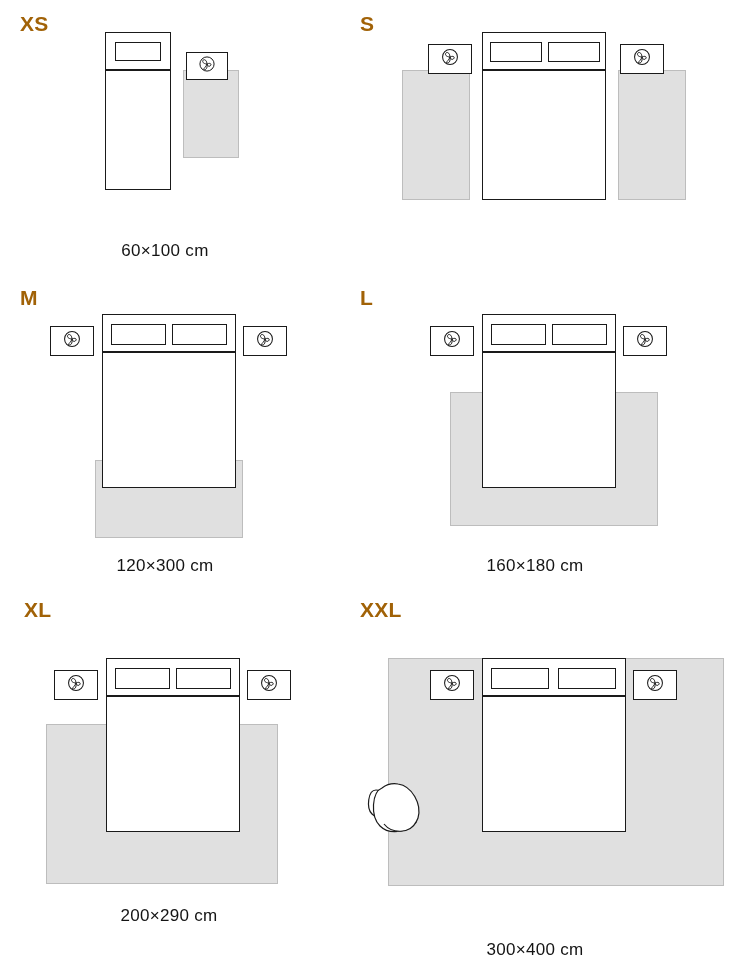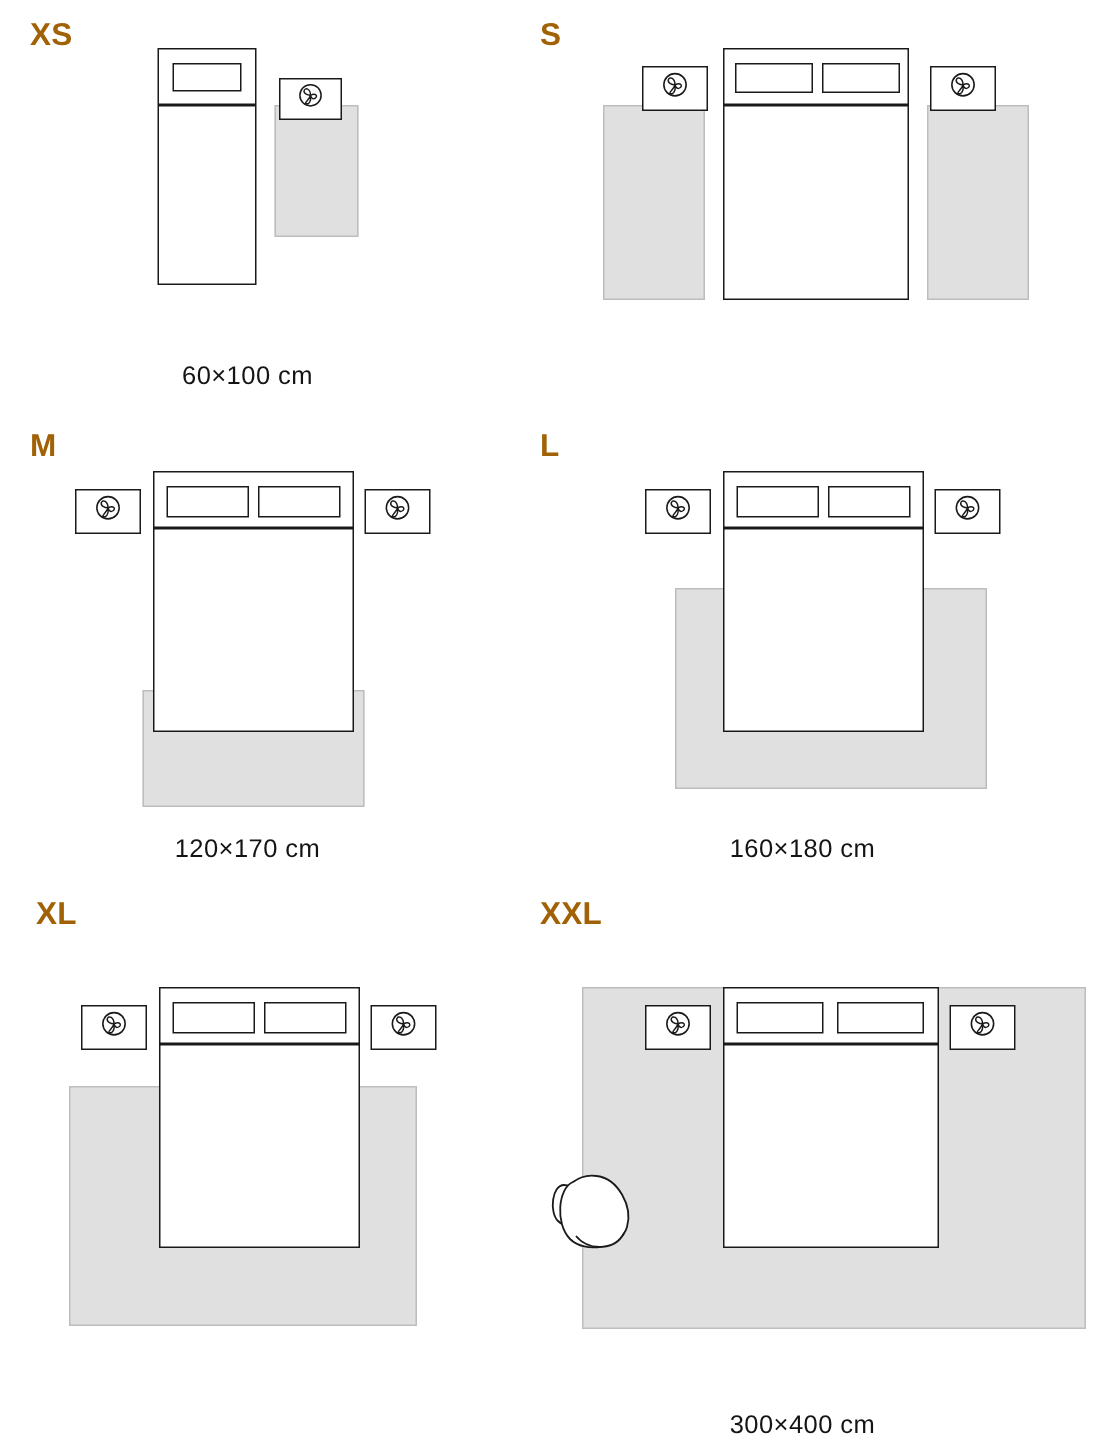--- a/index.html
+++ b/index.html
@@ -185,7 +185,7 @@
       </div>
     </div>
 
-    <div class="dim-label" style="left:0px; top:284px;">120×170 cm</div>
+    <div class="dim-label" style="left:0px; top:284px;">120×300 cm</div>
   </div>
 
   <div class="cell" style="left:330px; top:272px; width:410px; height:308px;">

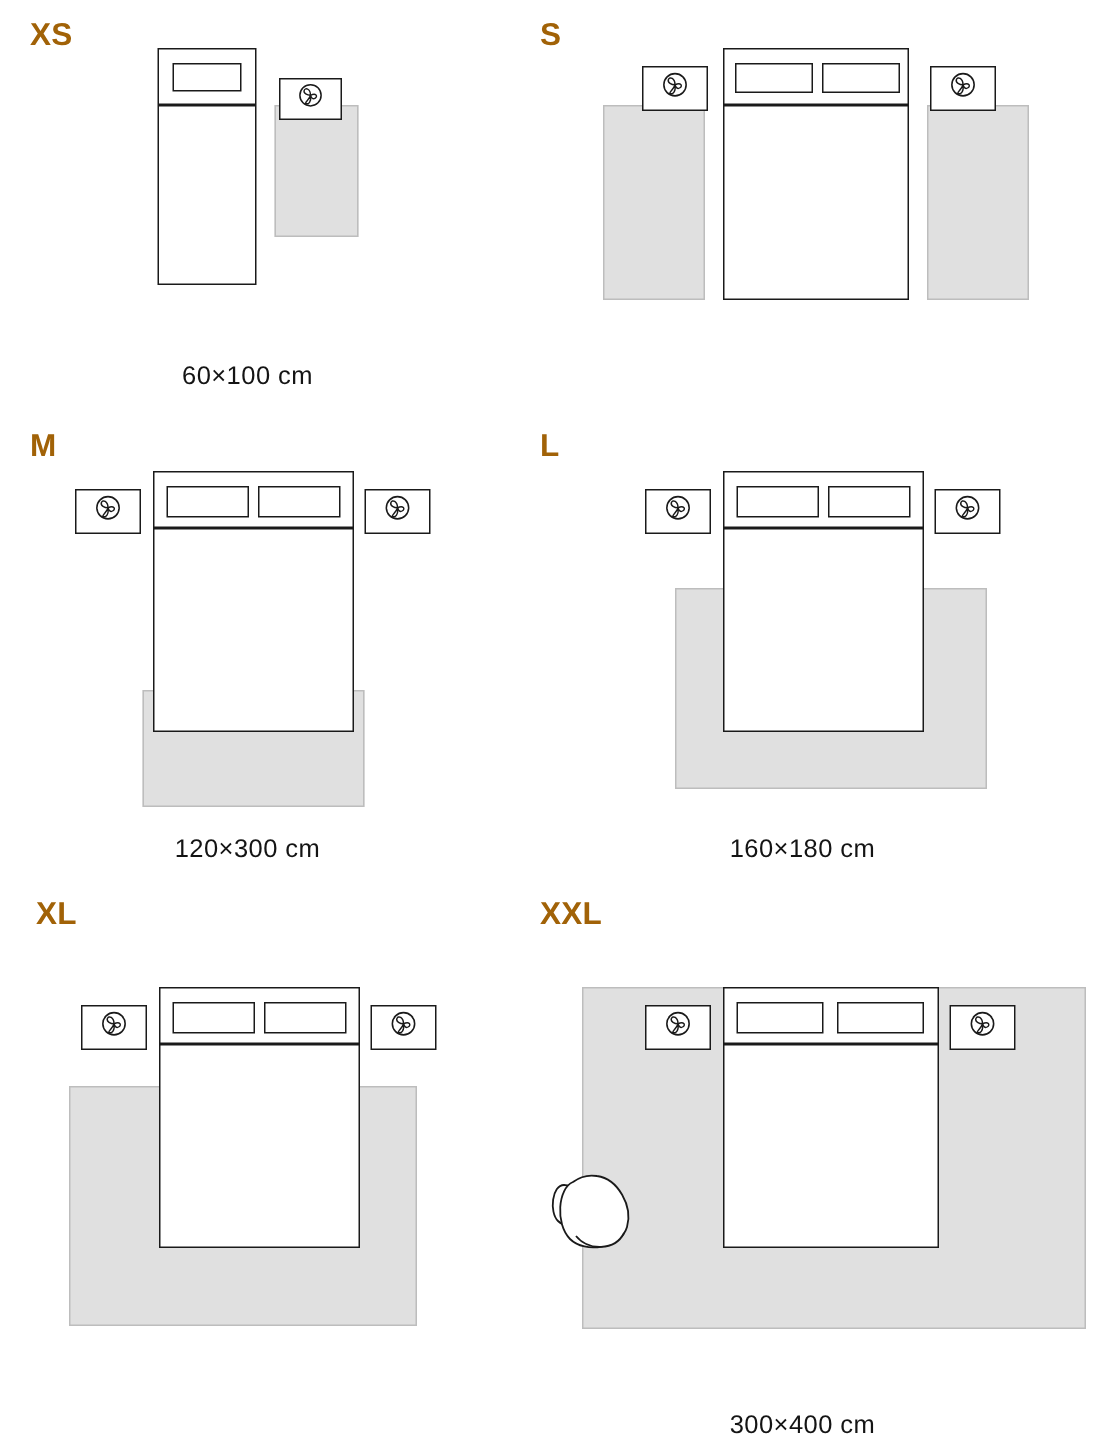--- a/index.html
+++ b/index.html
@@ -259,6 +259,7 @@
       </div>
     </div>
 
+    <div class="dim-label" style="left:0px; top:322px;">200×290 cm</div>
   </div>
 
   <div class="cell" style="left:330px; top:584px; width:410px; height:376px;">

